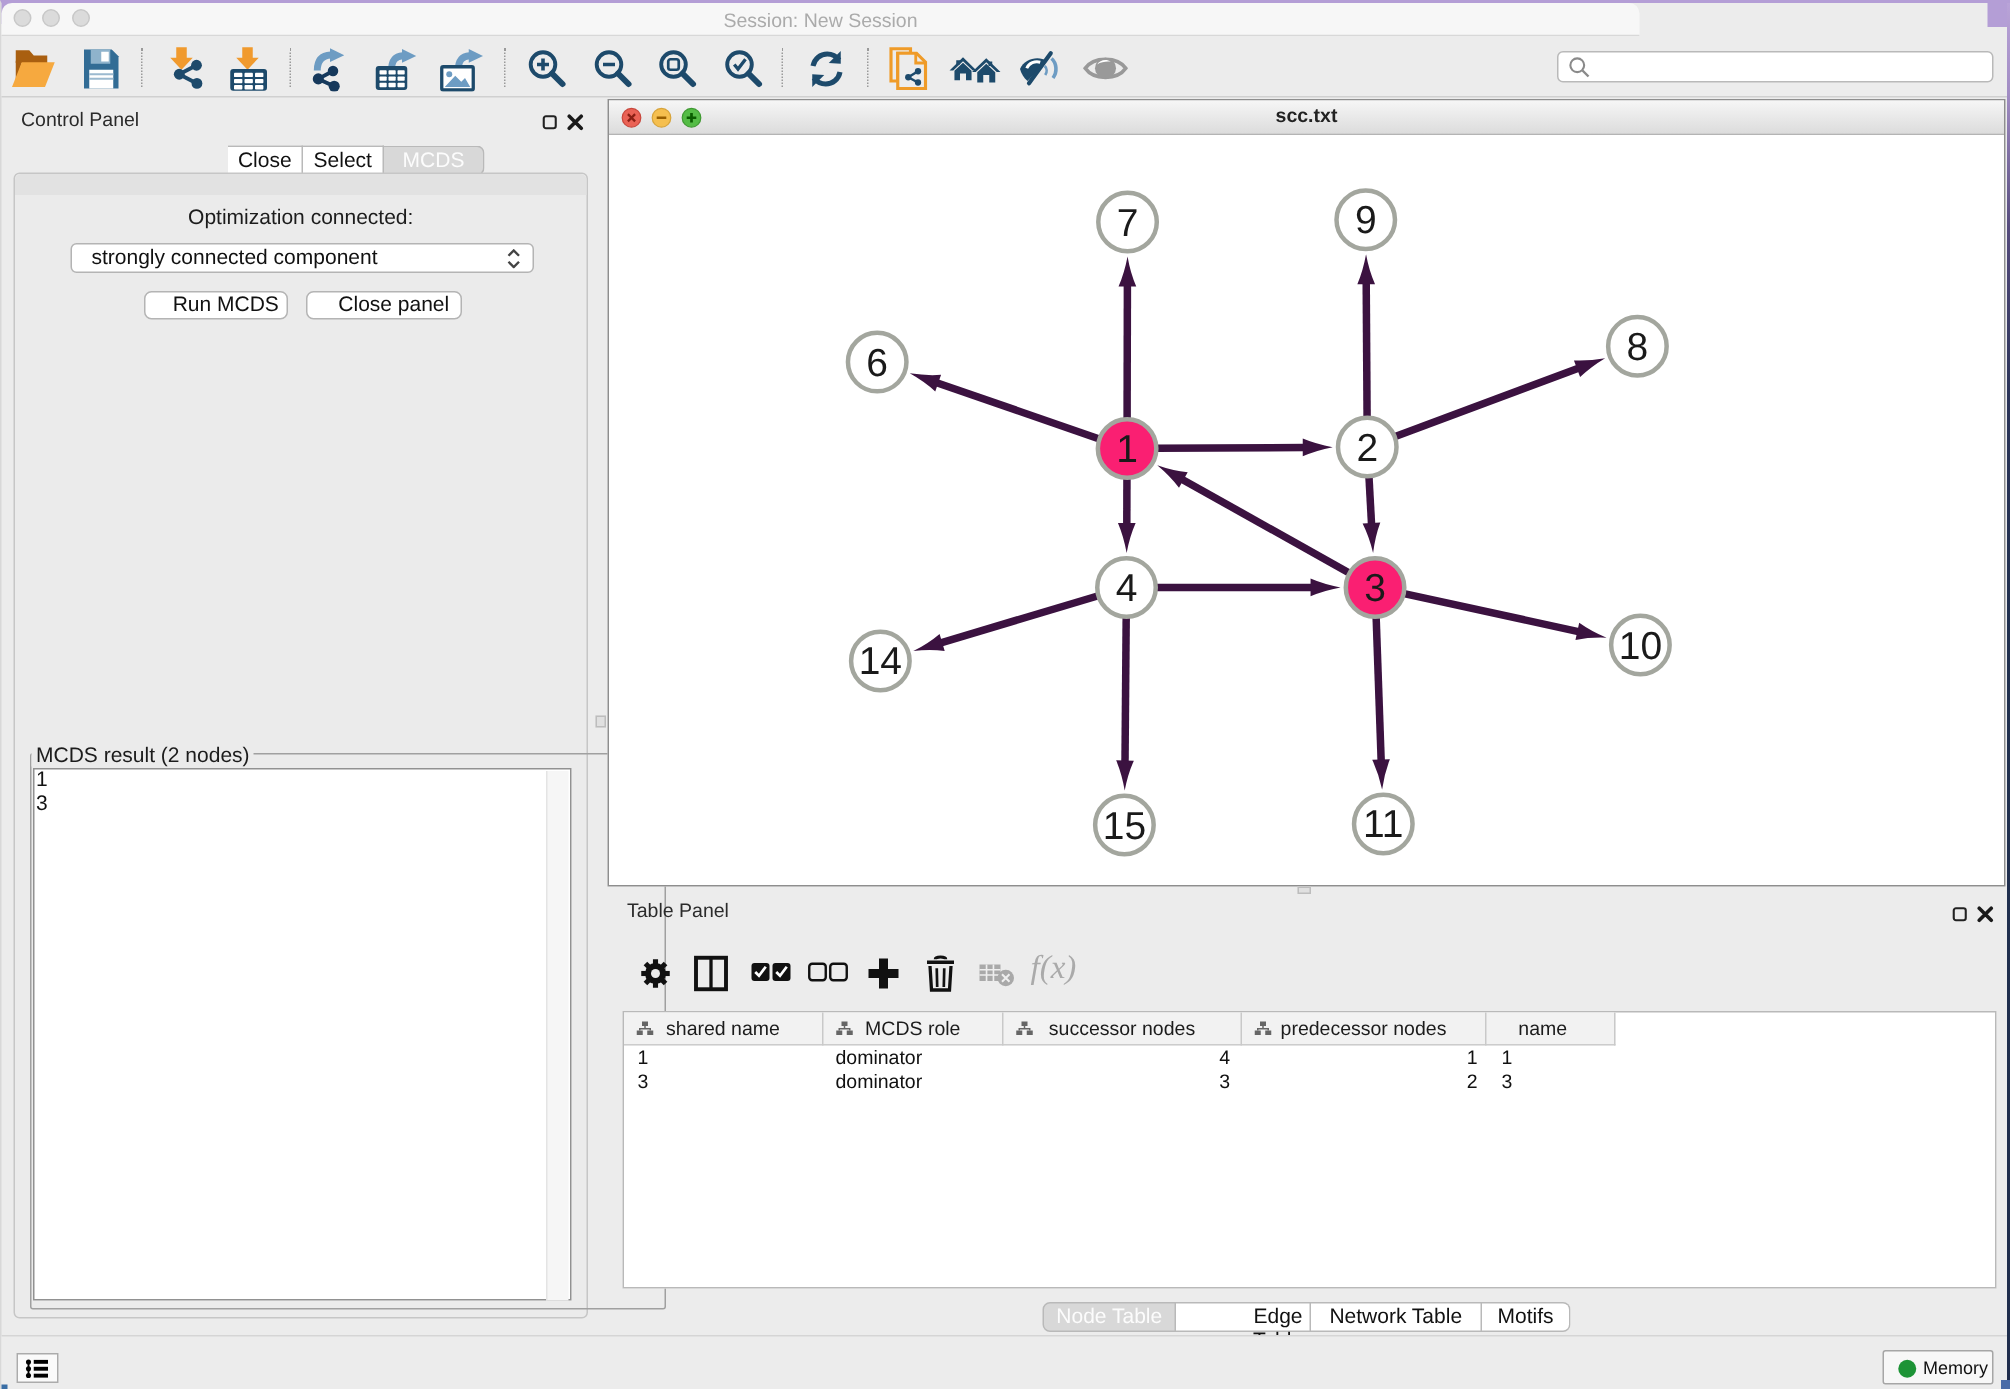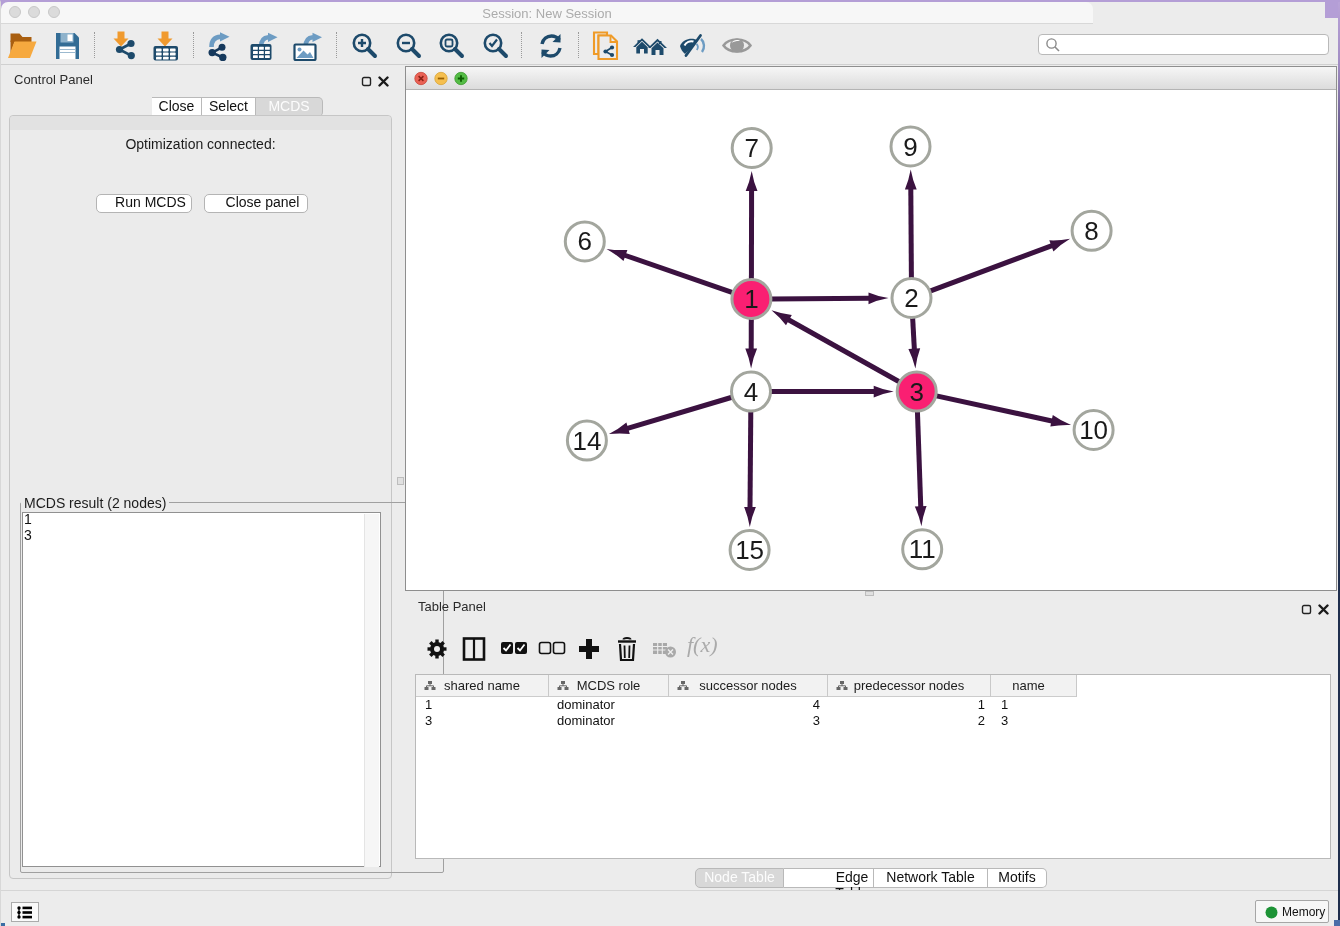--- a/index.html
+++ b/index.html
@@ -242,6 +242,7 @@
         <circle cx="47" cy="7.5" r="6.2" fill="#54bc45" stroke="#3f9a31" stroke-width="0.8"></circle>
         <path d="M43.8 7.5 L50.2 7.5 M47 4.3 L47 10.7" stroke="#0a5d00" stroke-width="1.8"></path>
       </svg>
+      <div class="nettext">scc.txt</div>
     </div>
     <div class="netcontent" id="netcontent">
       <svg width="930" height="499" viewBox="0 0 930 499" style="position:absolute;left:0;top:0;">

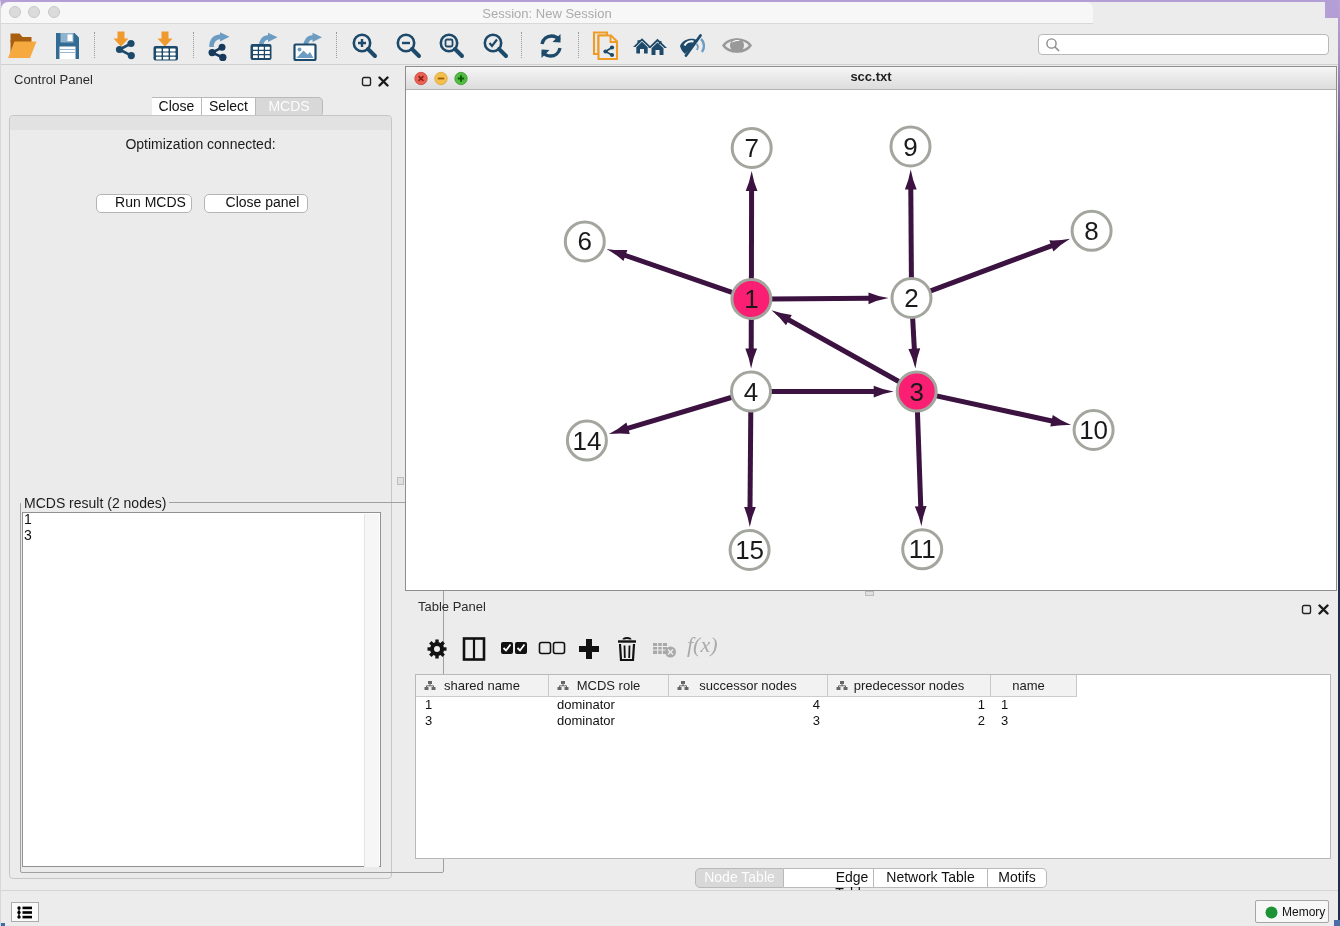--- a/index.html
+++ b/index.html
@@ -221,6 +221,12 @@
     </div>
     <div class="tabbox">
       <div class="optlabel">Optimization connected:</div>
+      <div class="combo">strongly connected component
+        <svg style="position:absolute;right:8px;top:3px;" width="9" height="13" viewBox="0 0 9 13">
+          <path d="M1 4.5 L4.5 1 L8 4.5" fill="none" stroke="#444" stroke-width="1.6"></path>
+          <path d="M1 8.5 L4.5 12 L8 8.5" fill="none" stroke="#444" stroke-width="1.6"></path>
+        </svg>
+      </div>
       <div class="btn" style="left:86px;top:78px;width:96px;">Run MCDS</div>
       <div class="btn" style="left:194px;top:78px;width:104px;">Close panel</div>
       <div class="fieldset">

